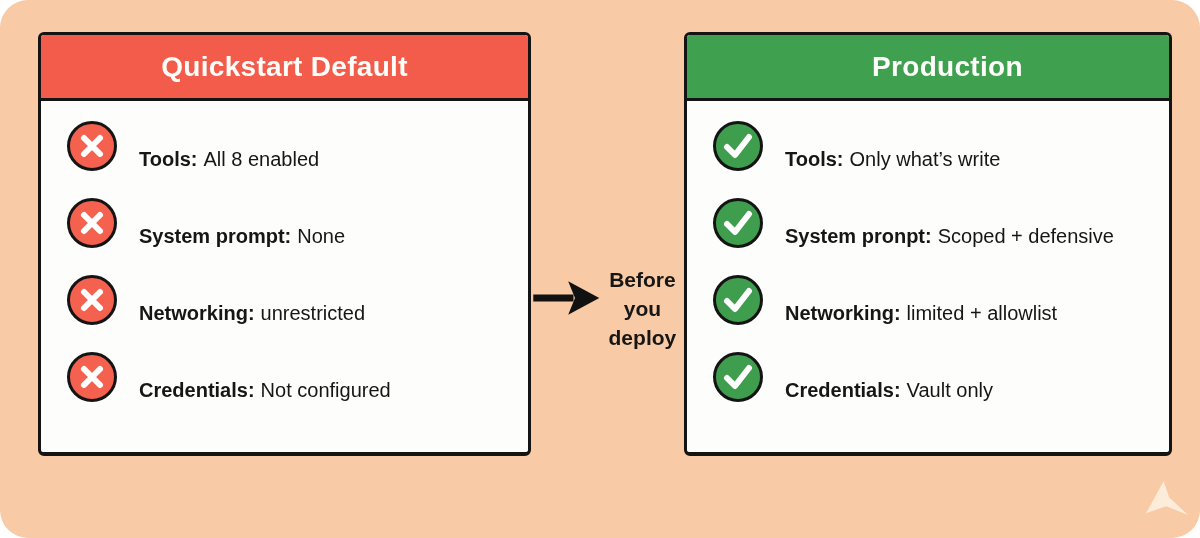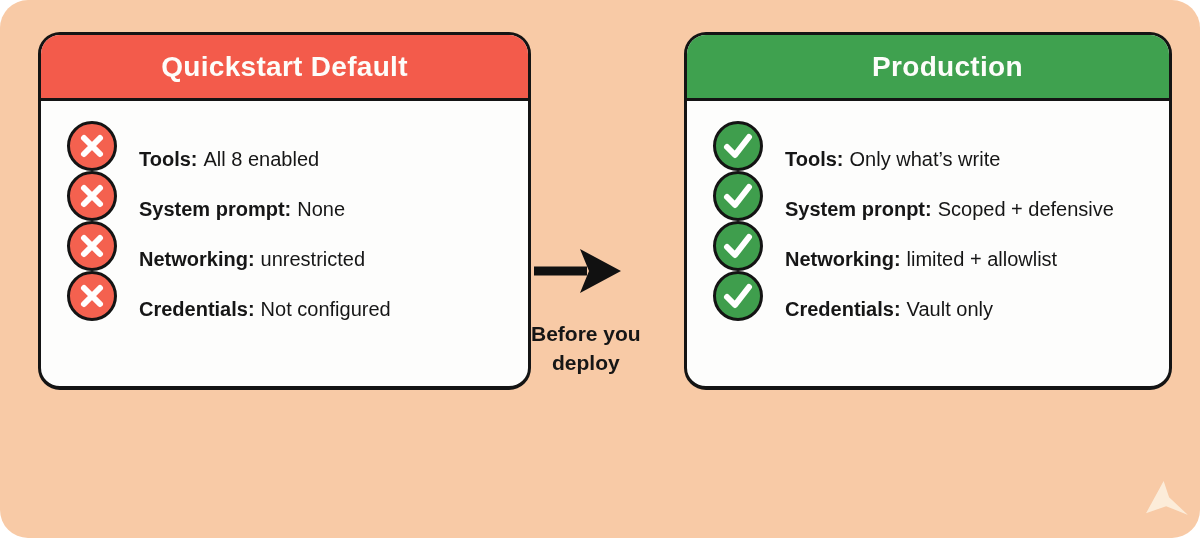--- a/index.html
+++ b/index.html
@@ -20,11 +20,11 @@
   .card {
     position: absolute;
     top: 32px;
-    height: 358px;
+    height: 424px;
     background: #fdfdfc;
     border: 3px solid #141414;
     border-bottom-width: 4px;
-    border-radius: 22px;
+    border-radius: 6px;
     box-sizing: border-box;
     overflow: hidden;
   }

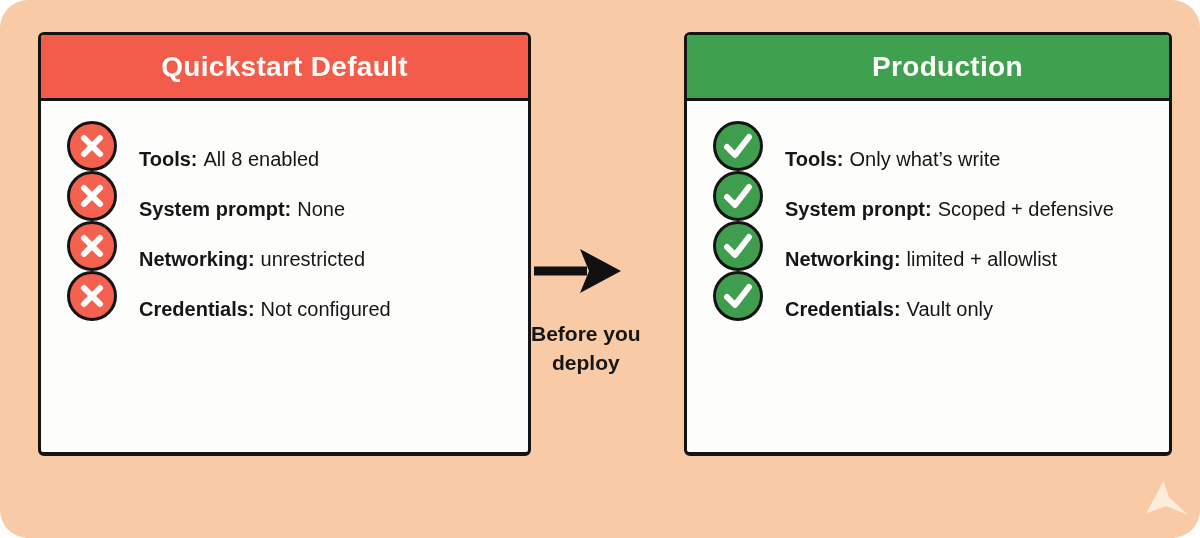--- a/index.html
+++ b/index.html
@@ -47,6 +47,7 @@
     padding: 20px 18px 0 26px;
     display: flex;
     flex-direction: column;
+    gap: 27px;
   }
   .item {
     display: flex;

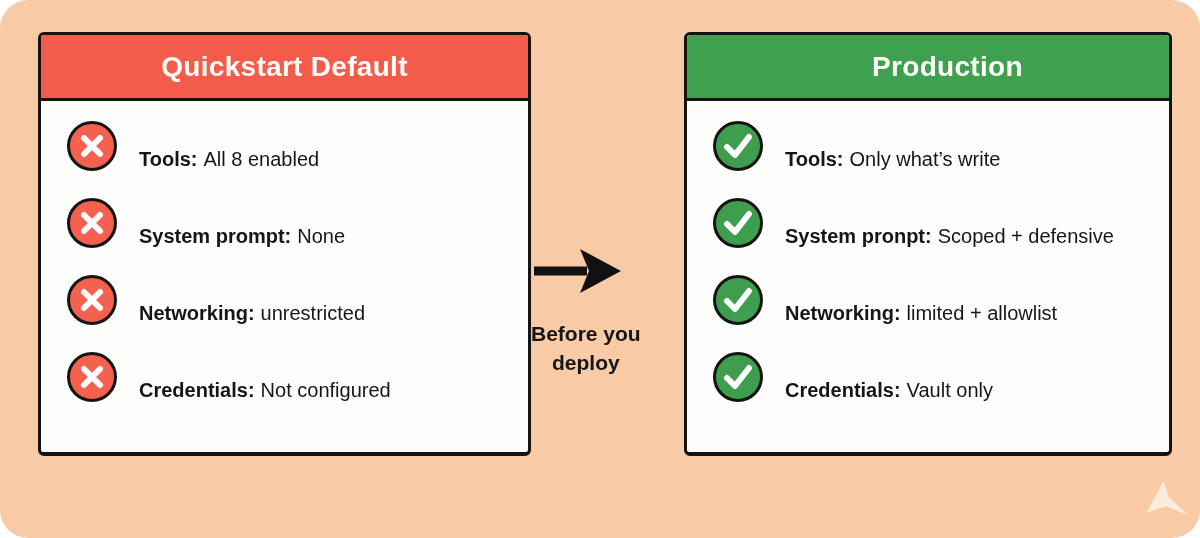--- a/index.html
+++ b/index.html
@@ -81,8 +81,7 @@
     top: 244px;
     width: 153px;
     display: flex;
-    flex-direction: column;
-    align-items: flex-start;
+    align-items: center;
   }
   .connector-caption {
     margin-top: 22px;

